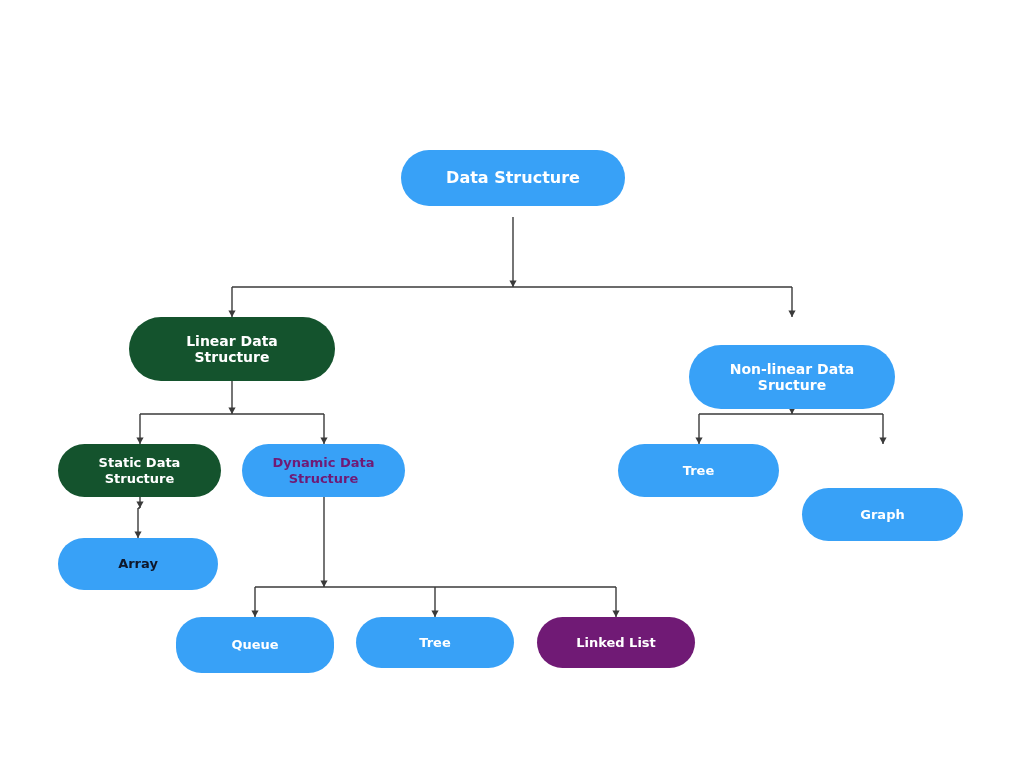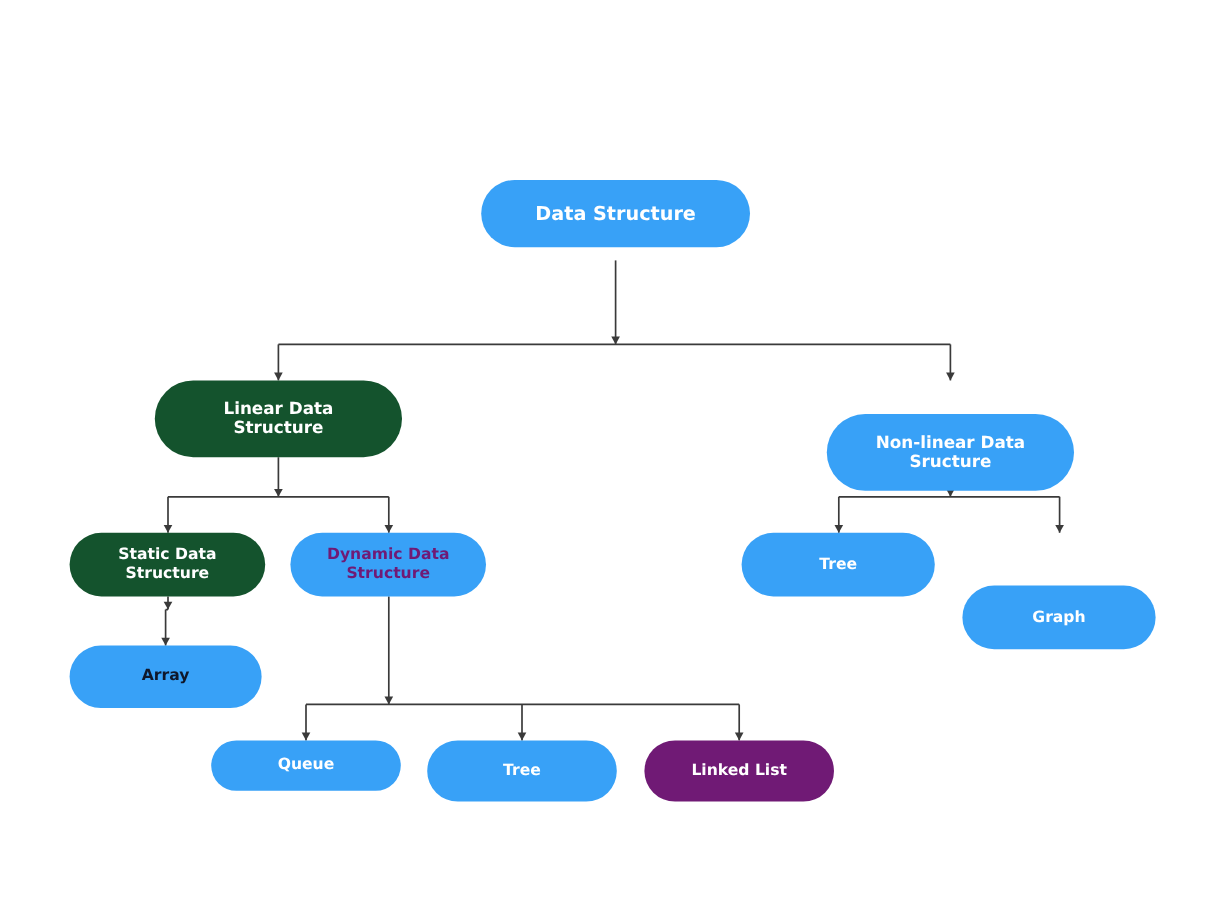--- a/index.html
+++ b/index.html
@@ -112,7 +112,7 @@
       <div class="node node-sm" style="left: 618px; top: 444px; width: 161px; height: 53px; background: rgb(56, 161, 247); color: rgb(255, 255, 255); border-radius: 26.5px;">Tree</div>
       <div class="node node-sm" style="left: 802px; top: 444px; width: 161px; height: 53px; background: rgb(56, 161, 247); color: rgb(255, 255, 255); border-radius: 26.5px; margin-top: 44px;">Graph</div>
       <div class="node node-sm" style="left: 58px; top: 538px; width: 160px; height: 52px; background: rgb(56, 161, 247); color: #0f172a; border-radius: 26px;">Array</div>
-      <div class="node node-sm" style="left: 176px; top: 617px; width: 158px; height: 42px; background: rgb(56, 161, 247); color: rgb(255, 255, 255); border-radius: 25.5px;">Queue</div>
+      <div class="node node-sm" style="left: 176px; top: 617px; width: 158px; height: 56px; background: rgb(56, 161, 247); color: rgb(255, 255, 255); border-radius: 25.5px;">Queue</div>
       <div class="node node-sm" style="left: 356px; top: 617px; width: 158px; height: 51px; background: rgb(56, 161, 247); color: rgb(255, 255, 255); border-radius: 25.5px;">Tree</div>
       <div class="node node-sm" style="left: 537px; top: 617px; width: 158px; height: 51px; background: #701a75; color: rgb(255, 255, 255); border-radius: 25.5px;">Linked List</div>
     </div>

